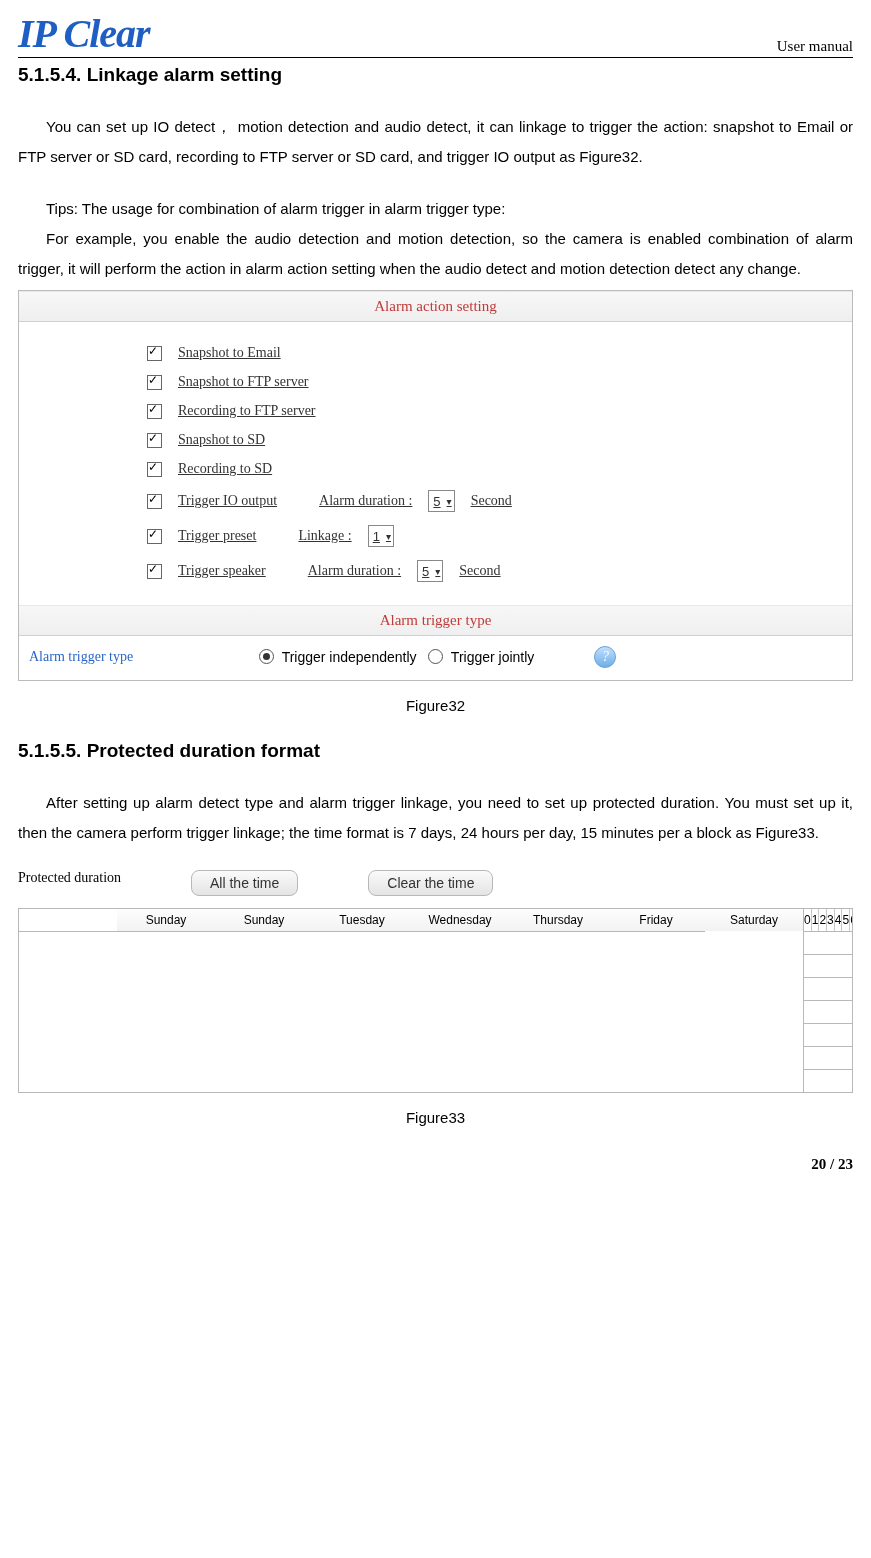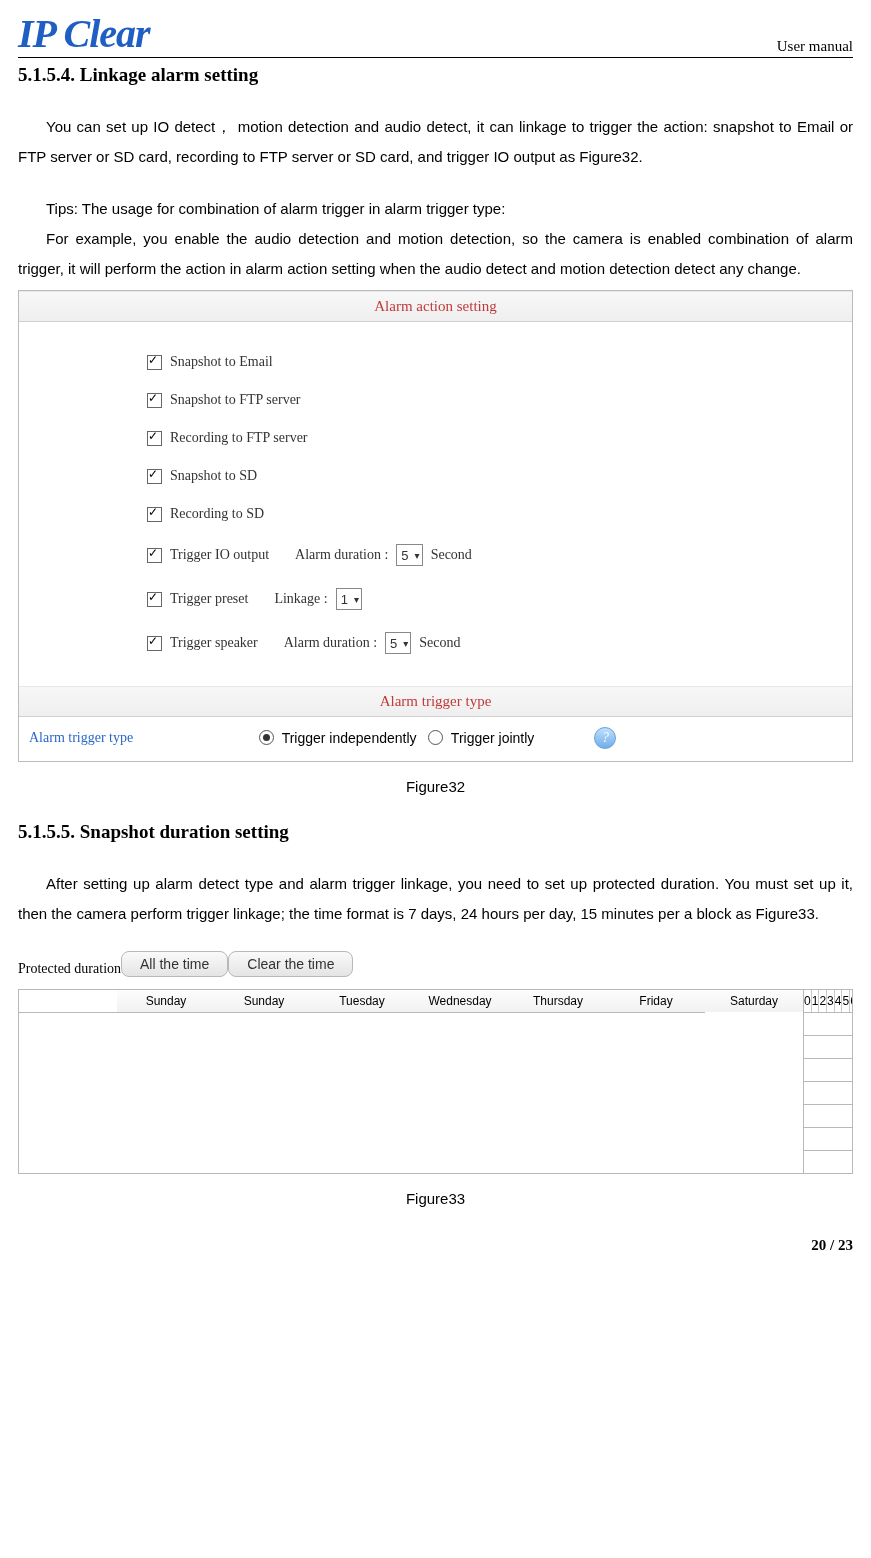--- a/index.html
+++ b/index.html
@@ -36,7 +36,6 @@
     font-weight: bold;
     font-size: 19px;
     margin: 6px 0 26px 0;
-    font-family: Liberation Serif, serif;
   }
   .para {
     line-height: 2.0;

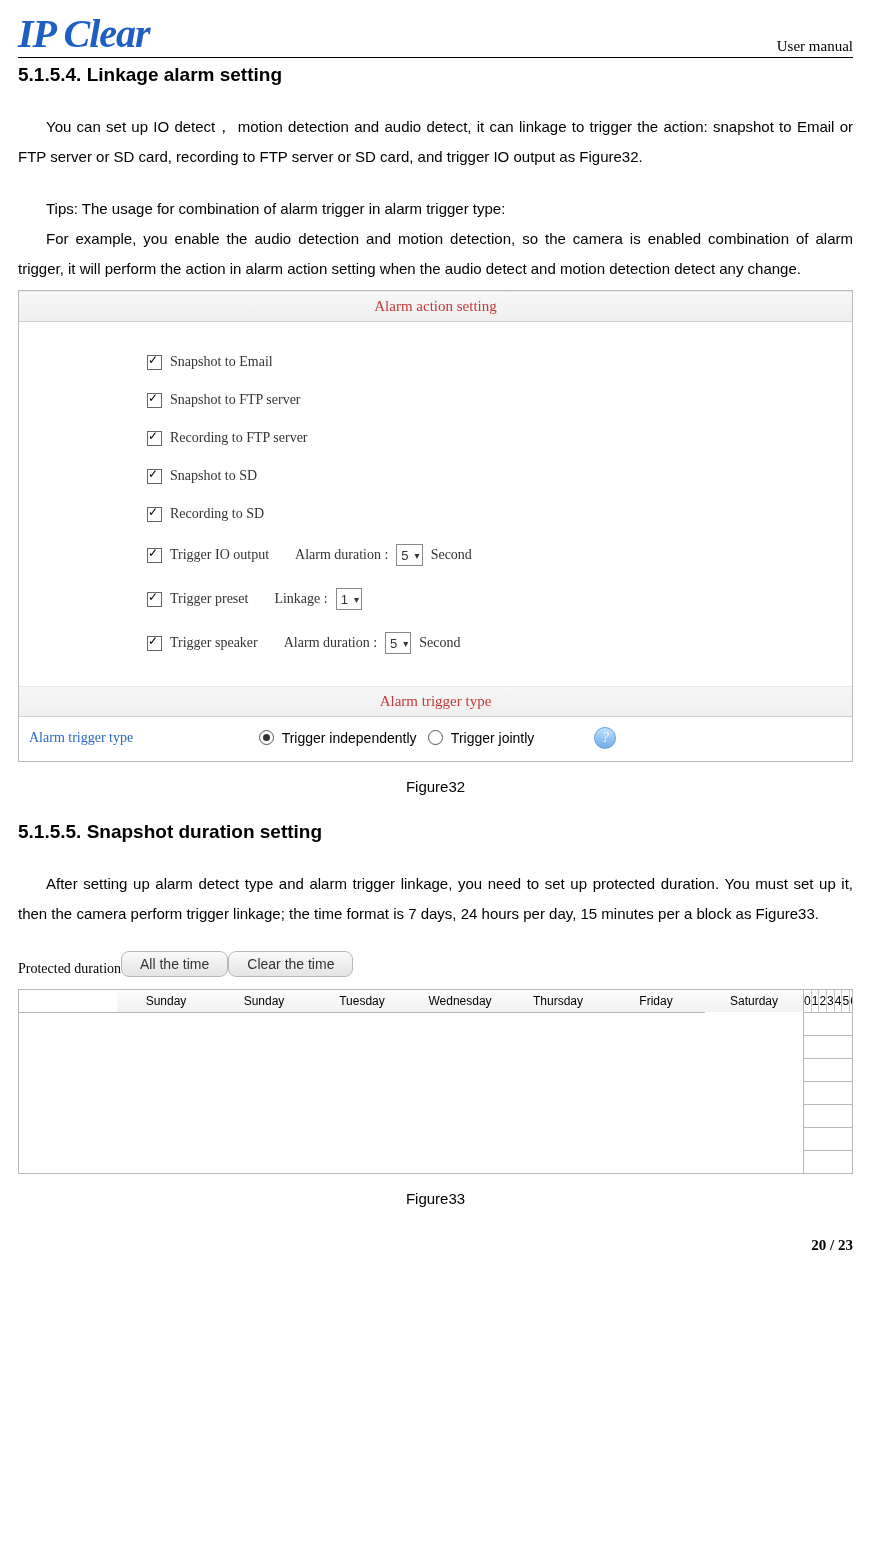--- a/index.html
+++ b/index.html
@@ -72,8 +72,9 @@
   .action-row {
     display: flex;
     align-items: center;
-    gap: 8px;
-    margin: 22px 0;
+    gap: 16px;
+    margin: 13px 0;
+    text-decoration: underline;
   }
   .chk {
     width: 13px; height: 13px; border:1px solid #666; position: relative; background:#fff;

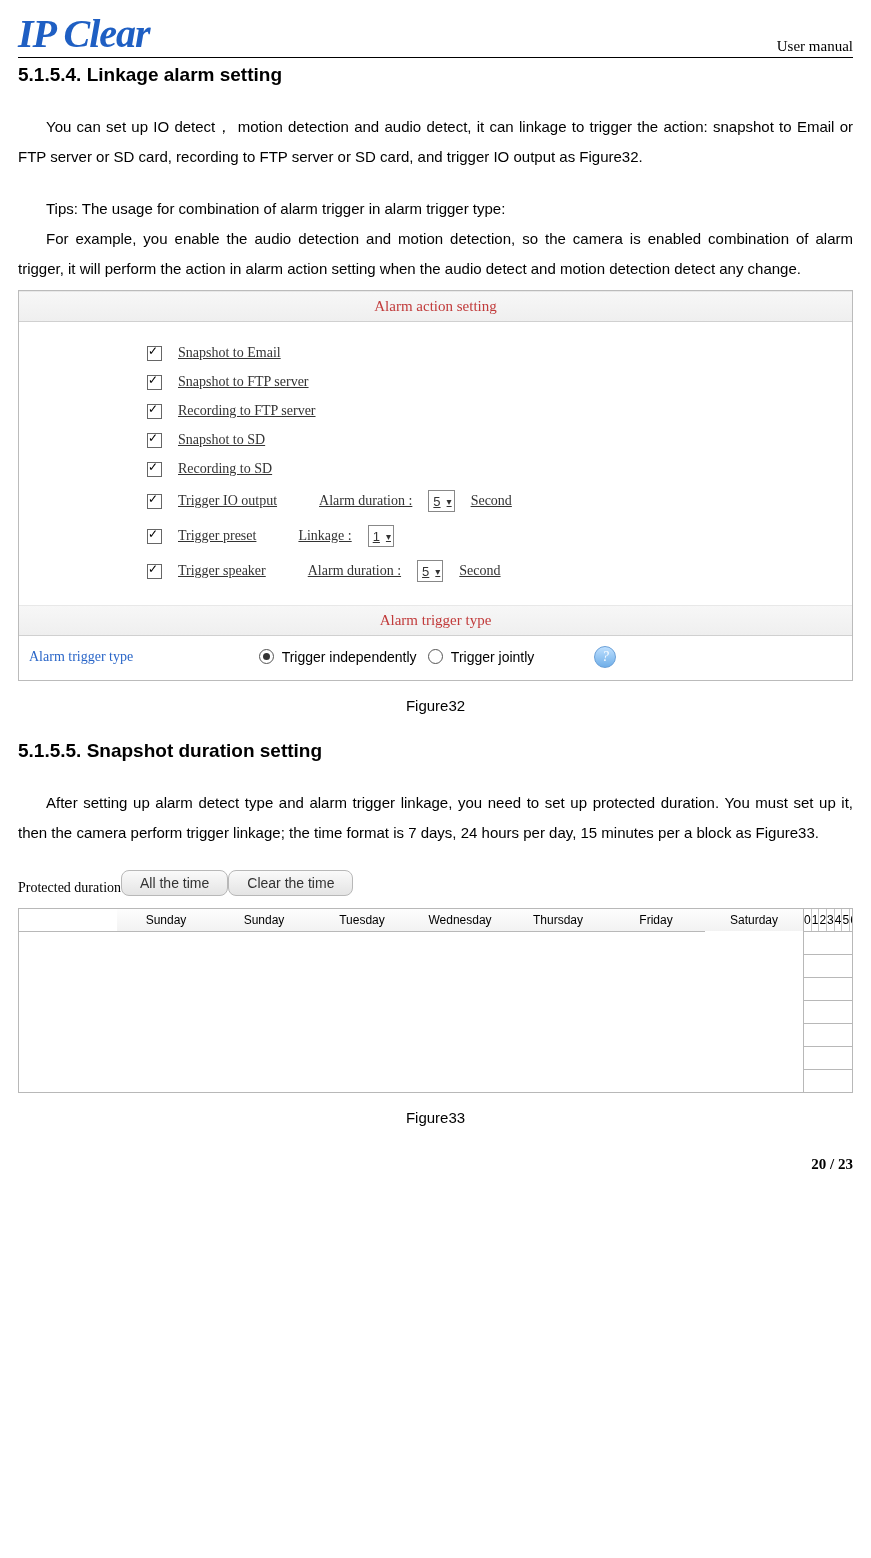--- a/index.html
+++ b/index.html
@@ -215,7 +215,7 @@
 
 <div class="fig-caption">Figure32</div>
 
-<div class="h3">5.1.5.5. Snapshot duration setting</div>
+<div class="h3">5.1.5.5. Protected duration format</div>
 
 <p class="para"><span class="indent"></span><span>After setting up alarm detect type and alarm trigger linkage, you need to set up protected duration. You must set up it, then the camera perform trigger linkage; the time format is 7 days, 24 hours per day, 15 minutes per a block as Figure33.</span></p>
 

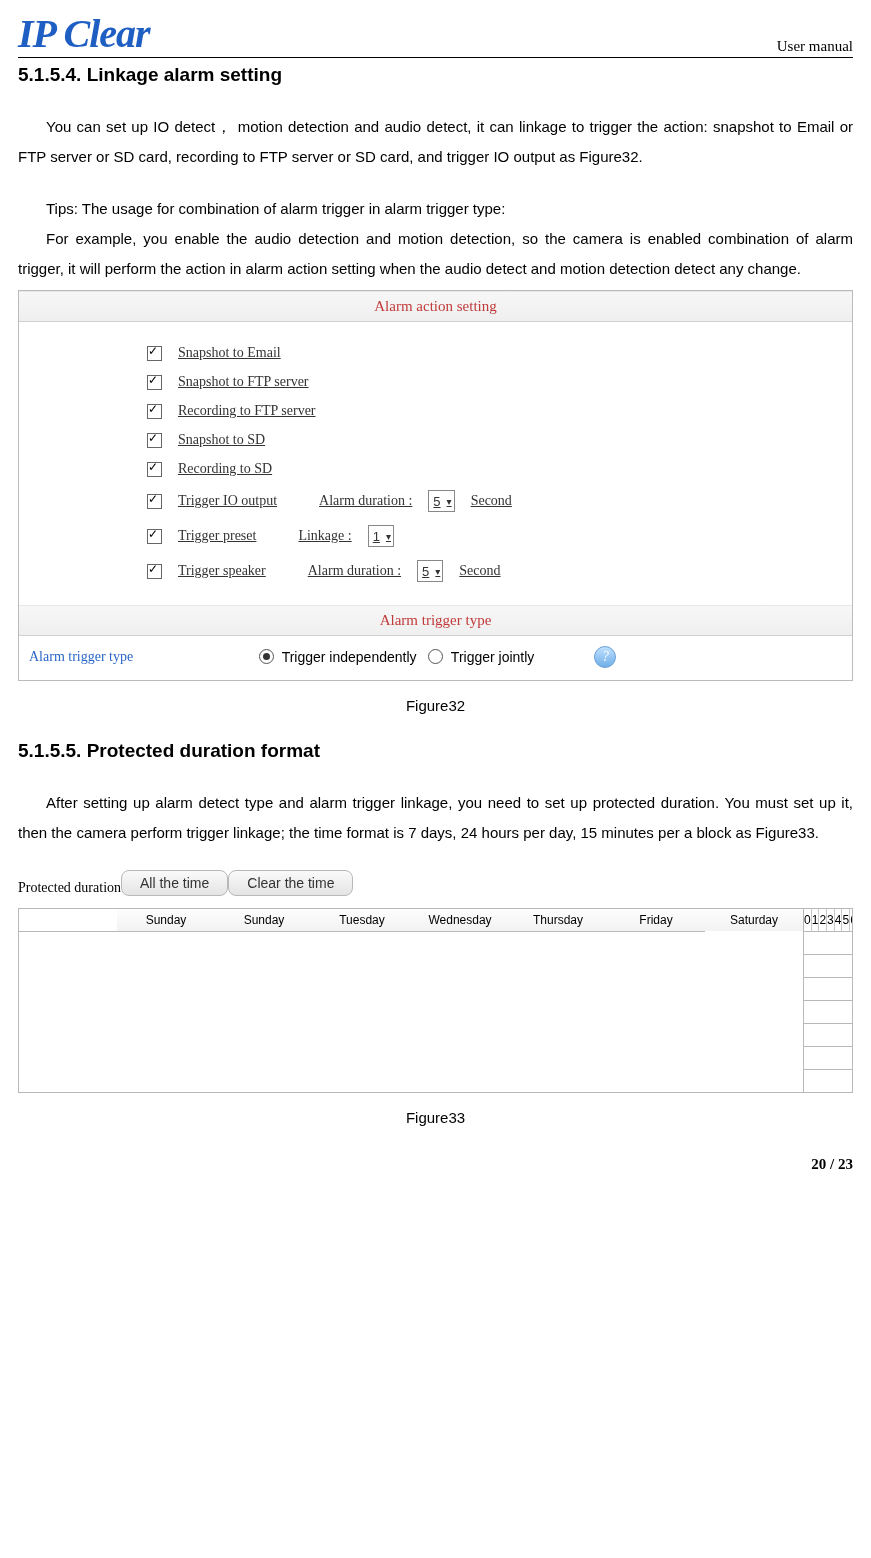--- a/index.html
+++ b/index.html
@@ -100,7 +100,7 @@
   }
   
   .figure33{ margin: 6px 0 4px 0; }
-  .pd-top{ display:flex; align-items:flex-end; font-family:"Times New Roman",serif; font-size:14px; margin-bottom:12px;}
+  .pd-top{ display:flex; align-items:flex-start; gap: 70px; font-family:"Times New Roman",serif; font-size:14px; margin-bottom:12px;}
   .btn-gray{
     font-family: Arial,sans-serif; font-size:14px;
     background:linear-gradient(#fafafa,#e4e4e4);

